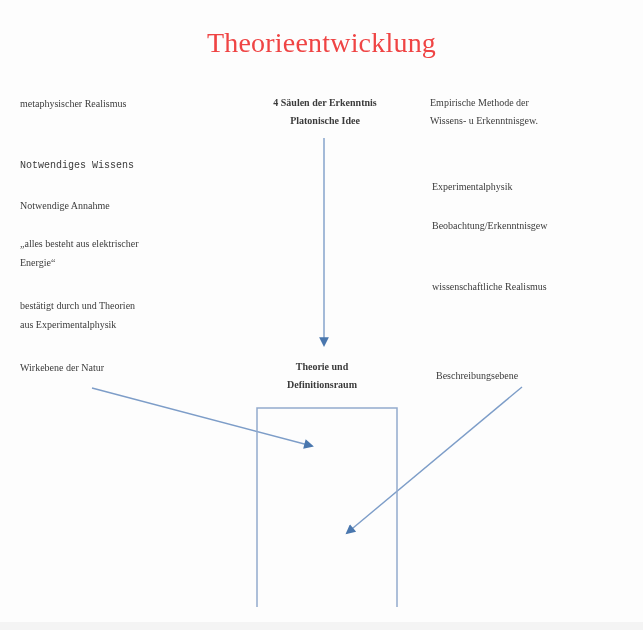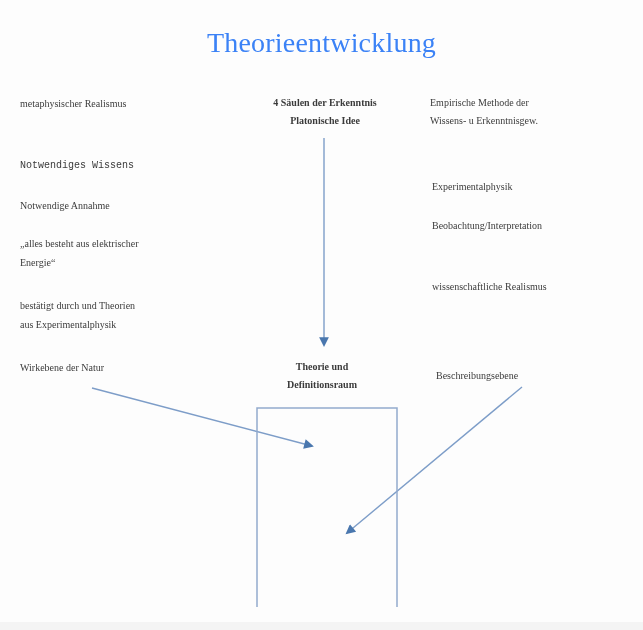--- a/index.html
+++ b/index.html
@@ -22,7 +22,7 @@
     position:absolute;top:27px;left:0;width:643px;
     text-align:center;
     font-size:28px;
-    color:#3b82f6;
+    color:#ef4444;
     letter-spacing:0.2px;
   }
   .txt{

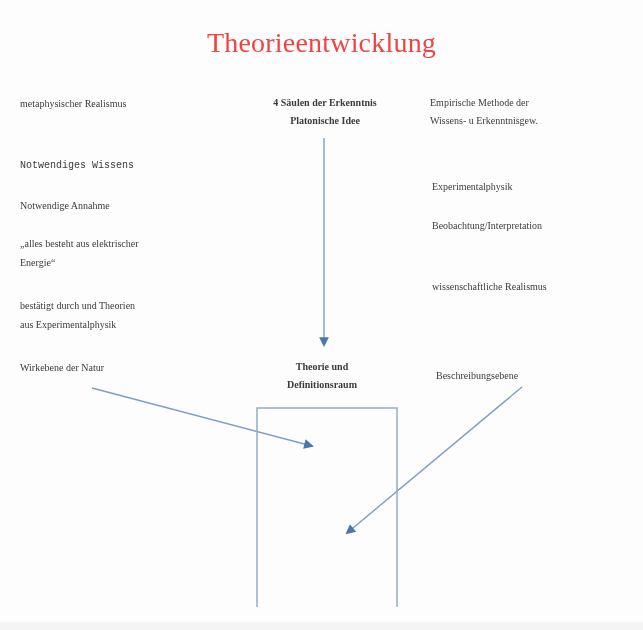--- a/index.html
+++ b/index.html
@@ -91,7 +91,7 @@
     <div>Wissens- u Erkenntnisgew.</div>
   </div>
   <div class="txt" style="left:432px;top:177px;">Experimentalphysik</div>
-  <div class="txt" style="left:432px;top:216px;">Beobachtung/Interpretation</div>
+  <div class="txt" style="left:432px;top:216px;">Beobachtung/Erkenntnisgew</div>
   <div class="txt" style="left:432px;top:277px;">wissenschaftliche Realismus</div>
   <div class="txt" style="left:436px;top:358px;margin-top:8px;">Beschreibungsebene</div>
 

